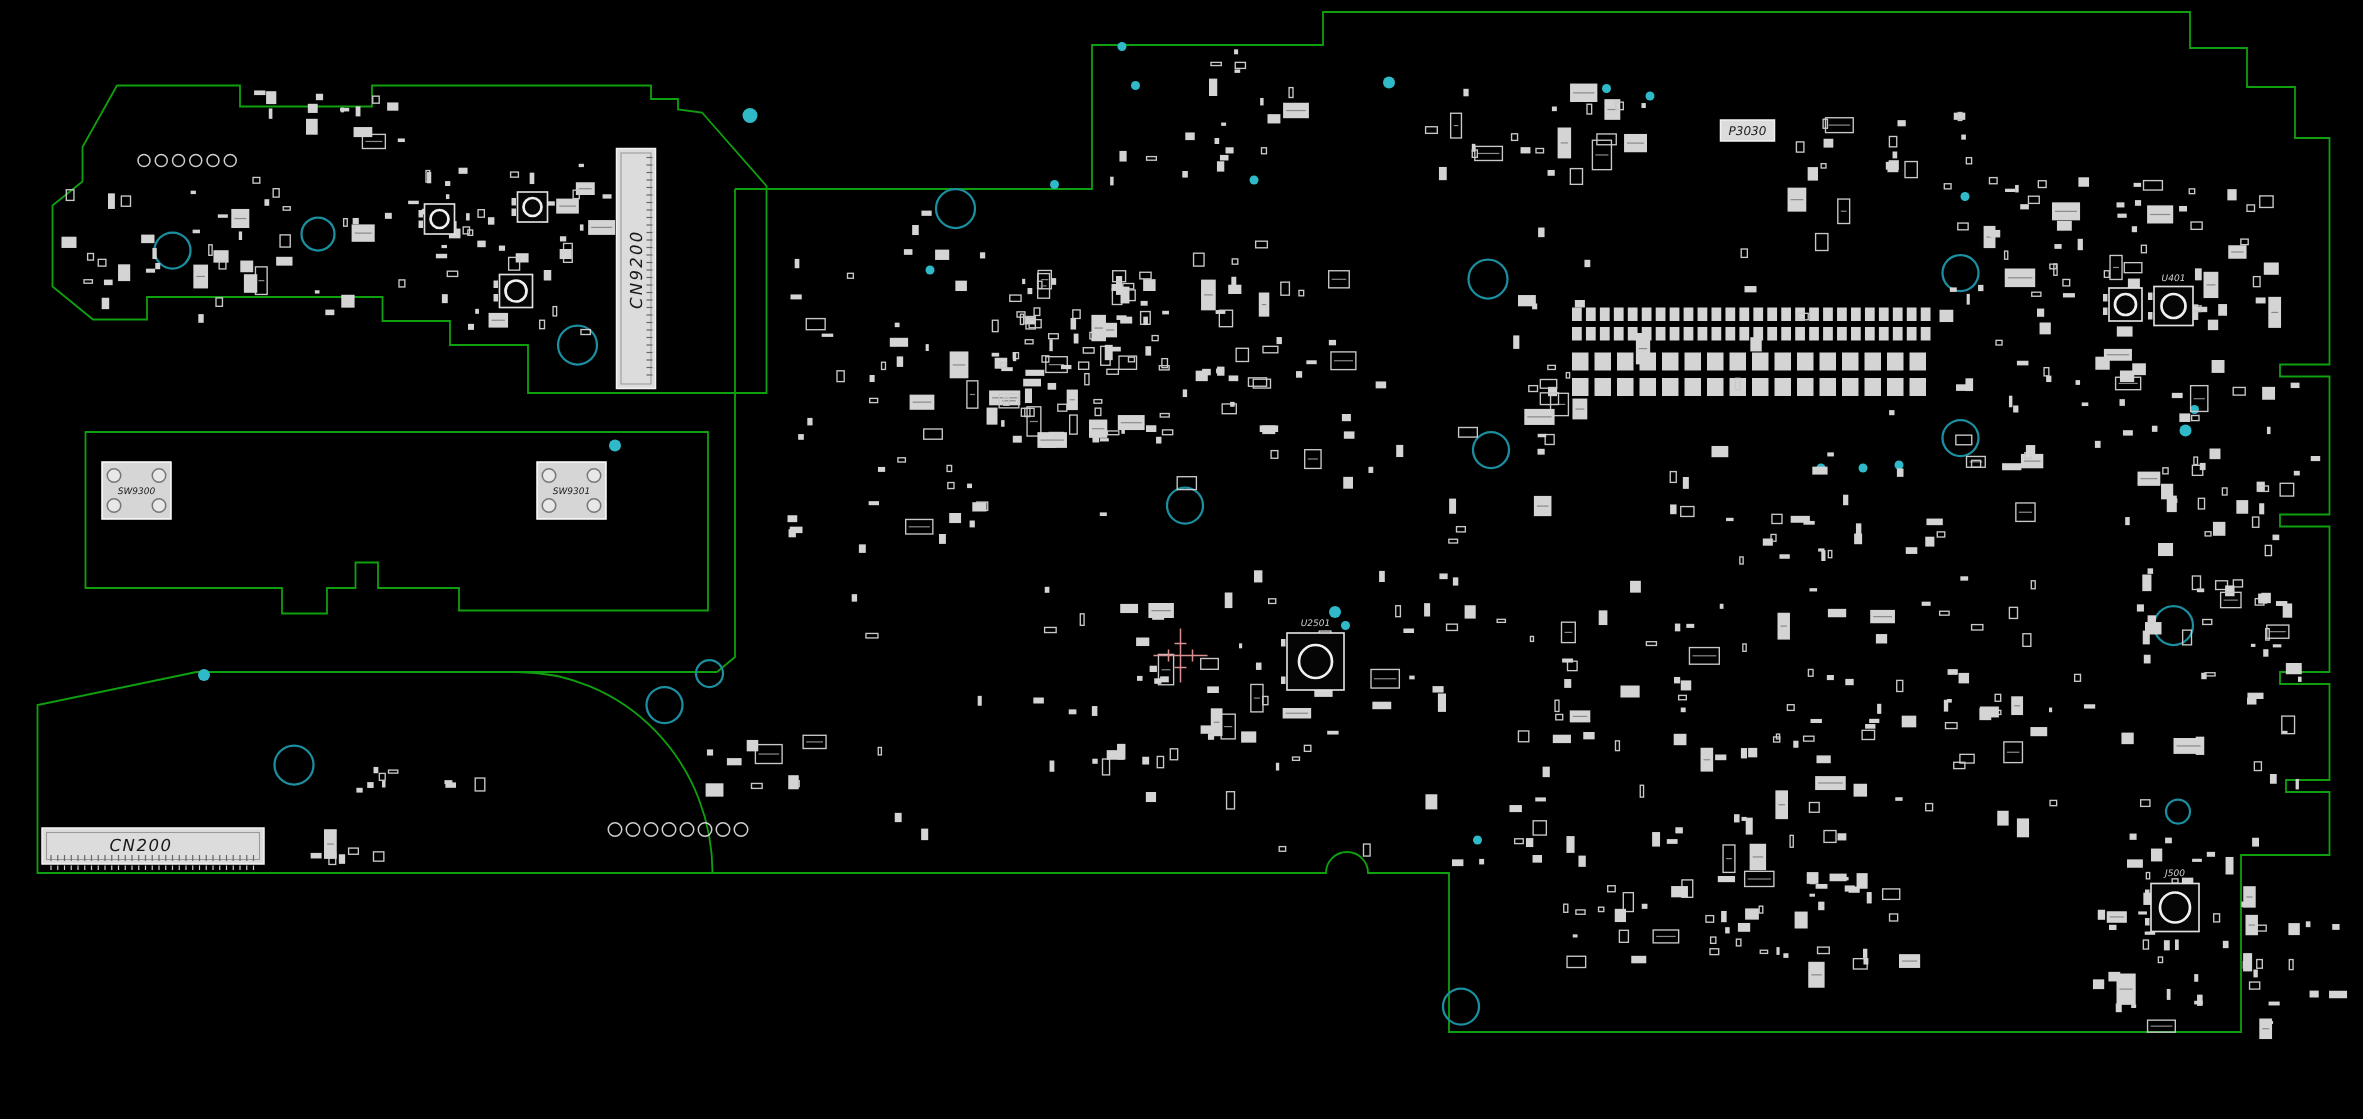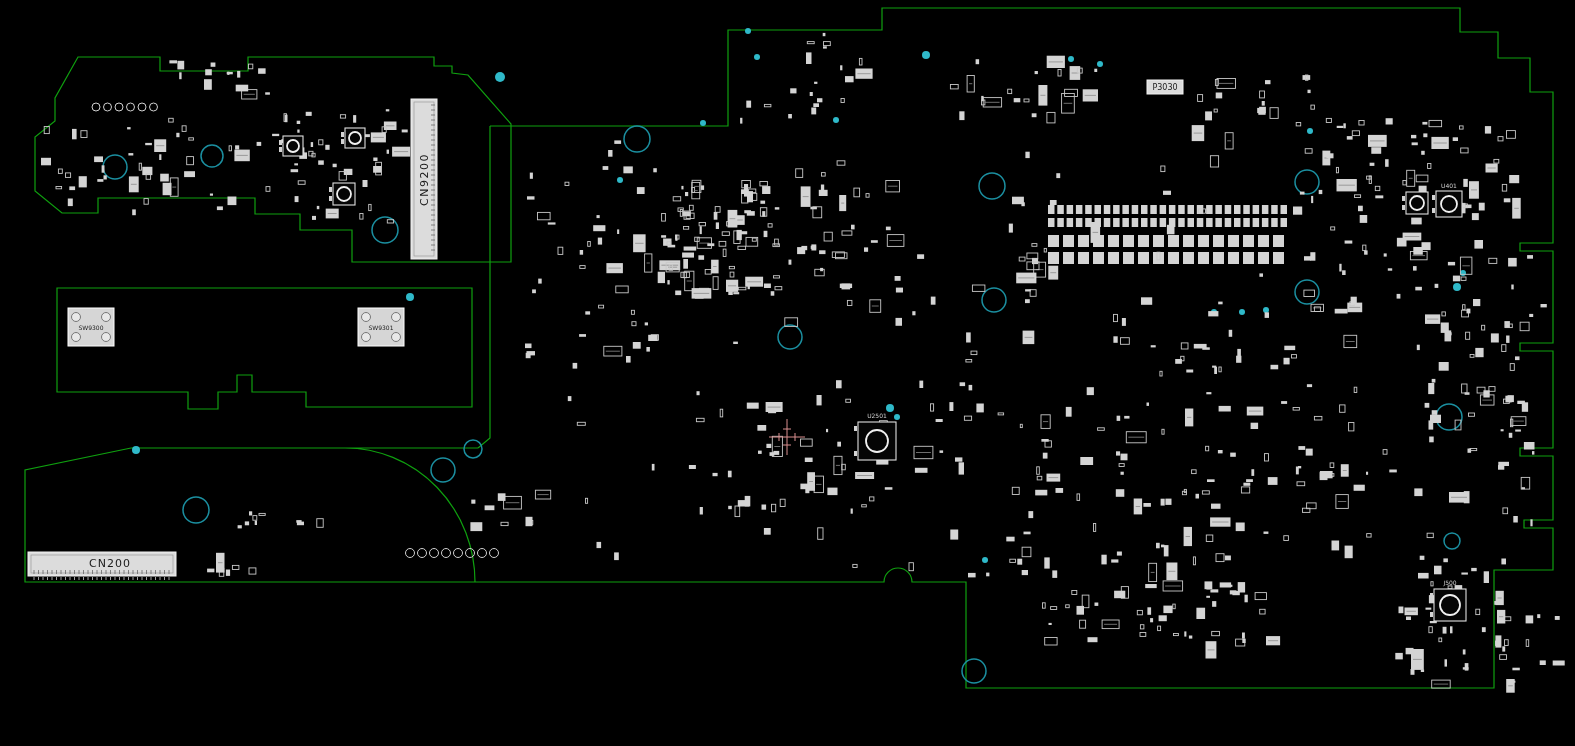--- a/index.html
+++ b/index.html
@@ -8,7 +8,7 @@
   .stage{position:relative;width:1575px;height:746px;background:#000;}
   #svg-holder{position:absolute;left:0;top:0;width:1575px;height:746px;}
   .lbl{position:absolute;display:flex;align-items:center;justify-content:center;
-       color:#1a1a1a;pointer-events:none;font-family:"DejaVu Sans",sans-serif;}
+       color:#1a1a1a;pointer-events:none;font-family:"DejaVu Sans",sans-serif;font-style:italic;}
   .lbl.light{color:#cfcfcf;}
   .lbl.rot span{transform:rotate(-90deg);white-space:nowrap;letter-spacing:1.5px;}
   .lbl span{white-space:nowrap;}

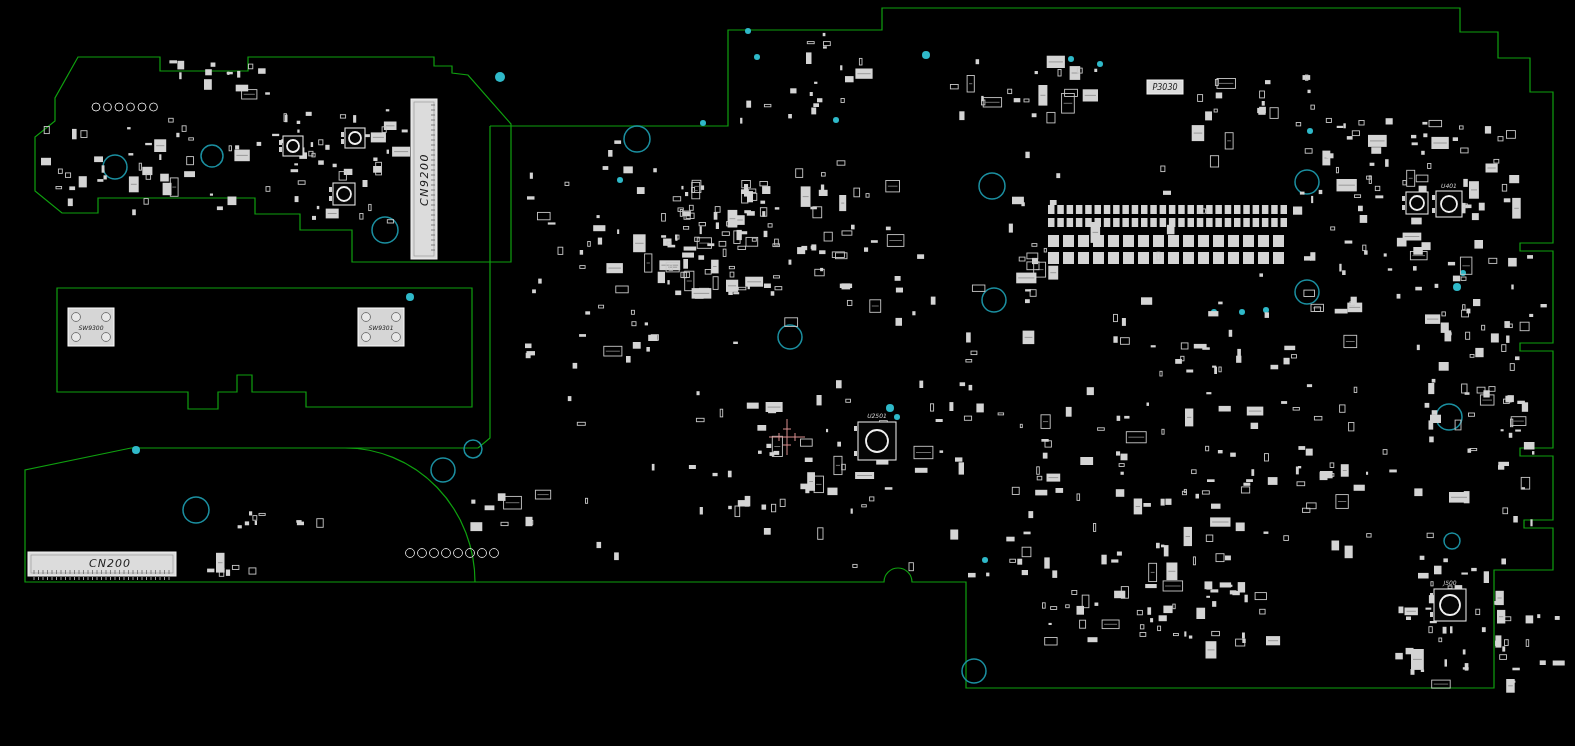--- a/index.html
+++ b/index.html
@@ -1347,7 +1347,7 @@
   <div class="lbl rot" style="left:411px;top:99px;width:26px;height:160px;font-size:11px">
       <span>CN9200</span>
     </div>
-  <div class="lbl" style="left:36px;top:552px;width:148px;height:22px;font-size:11px;letter-spacing:1px">
+  <div class="lbl" style="left:20px;top:552px;width:148px;height:22px;font-size:11px;letter-spacing:1px">
       <span>CN200</span>
     </div>
   <div class="lbl" style="left:68px;top:308px;width:46px;height:38px;font-size:6px">

